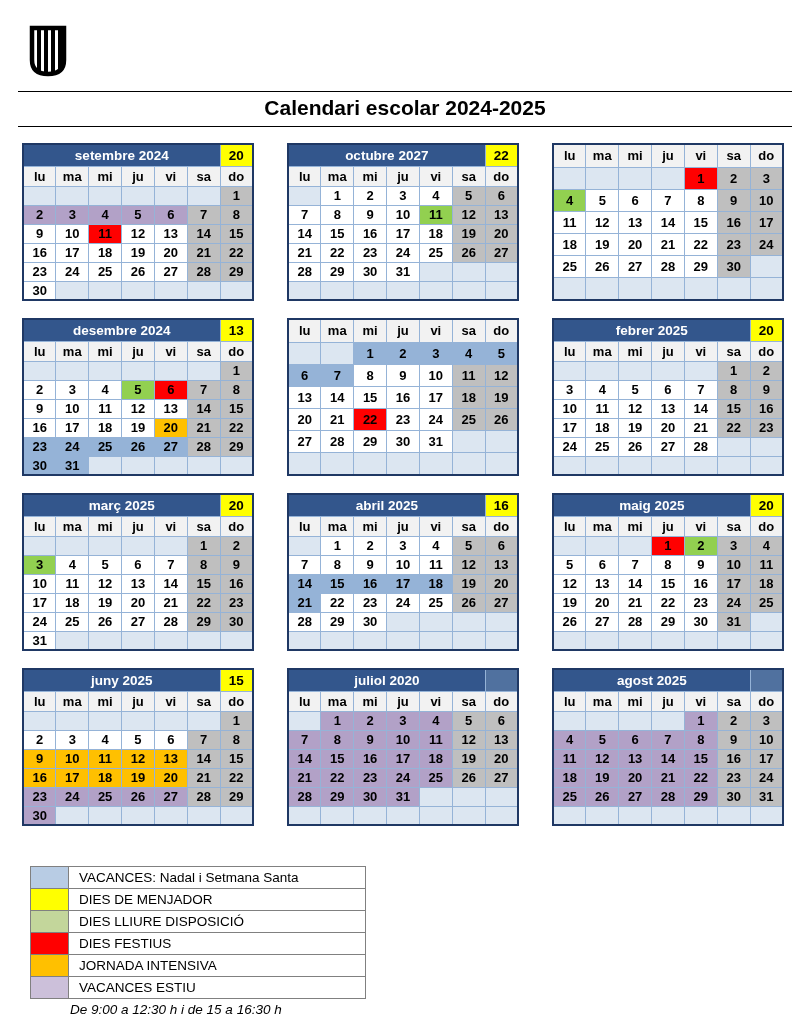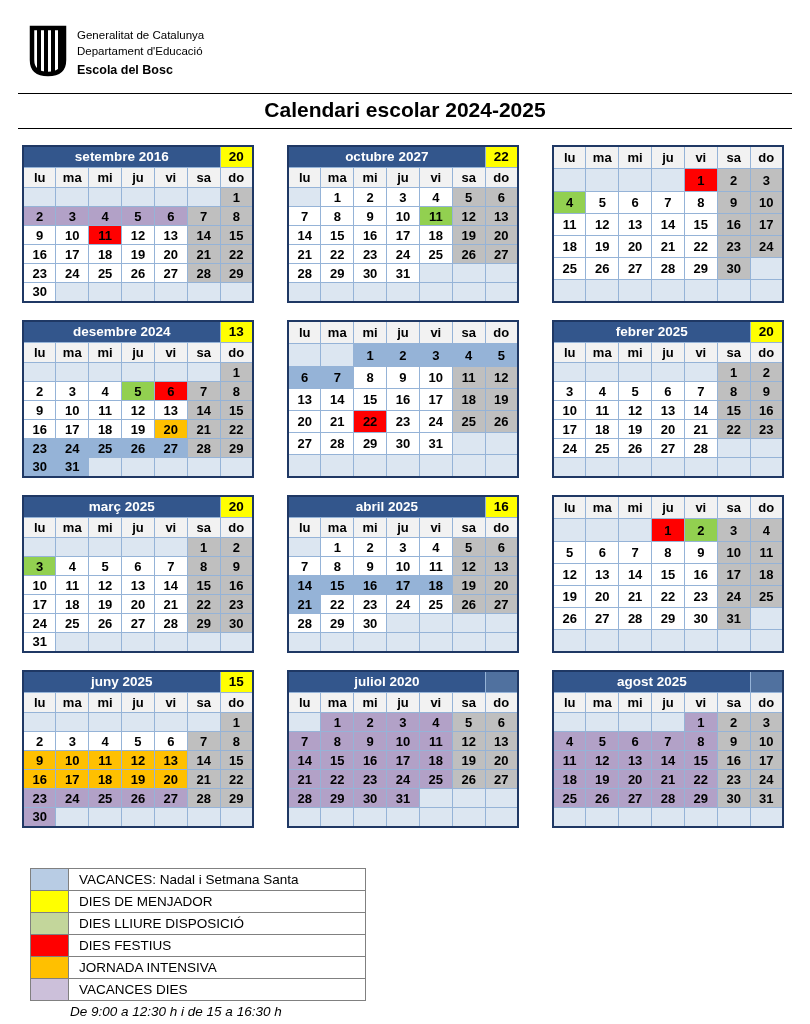--- a/index.html
+++ b/index.html
@@ -72,11 +72,6 @@
         <rect x="30" y="4" width="4" height="46" fill="#000"></rect>
       </g>
     </svg>
-    <div class="org-text">
-      <div>Generalitat de Catalunya</div>
-      <div>Departament d'Educació</div>
-      <div class="school-name">Escola del Bosc</div>
-    </div>
   </div>
 
   <div class="title-band">

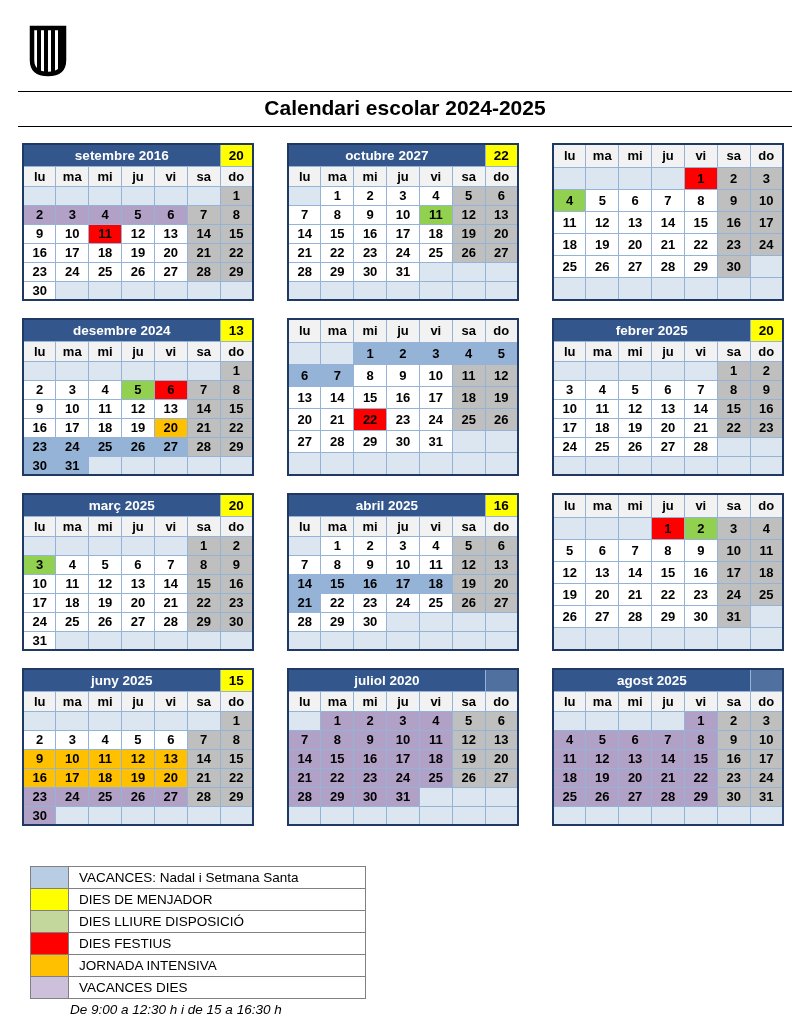--- a/index.html
+++ b/index.html
@@ -82,7 +82,7 @@
       <table class="month">
         <tbody>
           <tr>
-            <td colspan="6" class="mname" style="background: rgb(51, 86, 140);">setembre 2016</td>
+            <td colspan="6" class="mname" style="background: rgb(51, 86, 140);">setembre 2024</td>
             <td class="mname" style="background: rgb(255, 255, 0); color: rgb(0, 0, 0);">20</td>
           </tr>
           <tr>

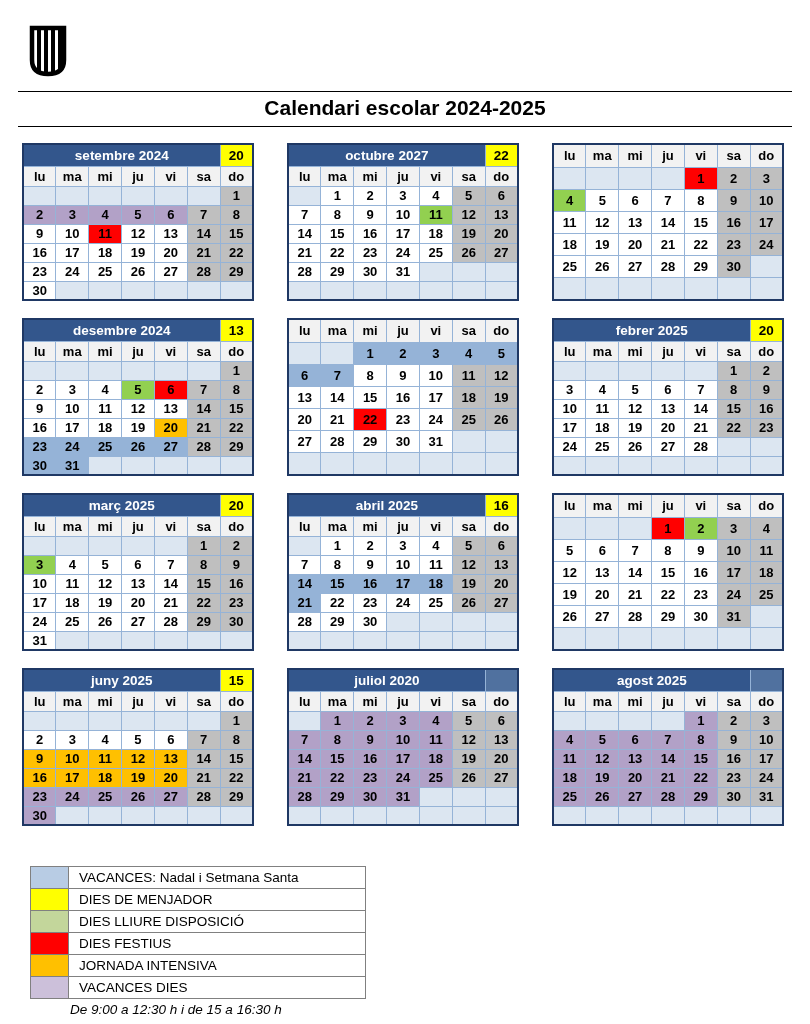--- a/index.html
+++ b/index.html
@@ -642,6 +642,10 @@
       <table class="month">
         <tbody>
           <tr>
+            <td colspan="6" class="mname" style="background: rgb(51, 86, 140);">maig 2025</td>
+            <td class="mname" style="background: rgb(255, 255, 0); color: rgb(0, 0, 0);">20</td>
+          </tr>
+          <tr>
             <td class="dh" style="background: rgb(242, 242, 242);">lu</td>
             <td class="dh" style="background: rgb(242, 242, 242);">ma</td>
             <td class="dh" style="background: rgb(242, 242, 242);">mi</td>

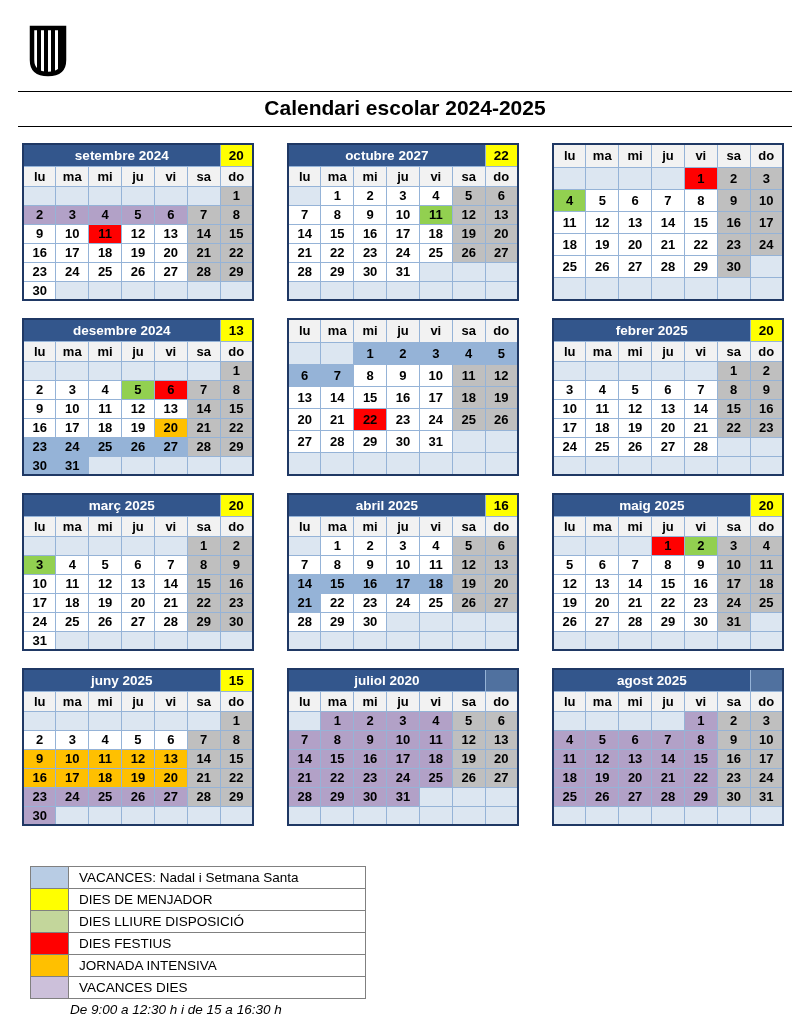--- a/index.html
+++ b/index.html
@@ -950,7 +950,7 @@
           </tr>
           <tr>
             <td class="lsw" style="background: rgb(204, 192, 218);"></td>
-            <td class="llb">VACANCES DIES</td>
+            <td class="llb">VACANCES ESTIU</td>
           </tr>
         </tbody>
       </table>

